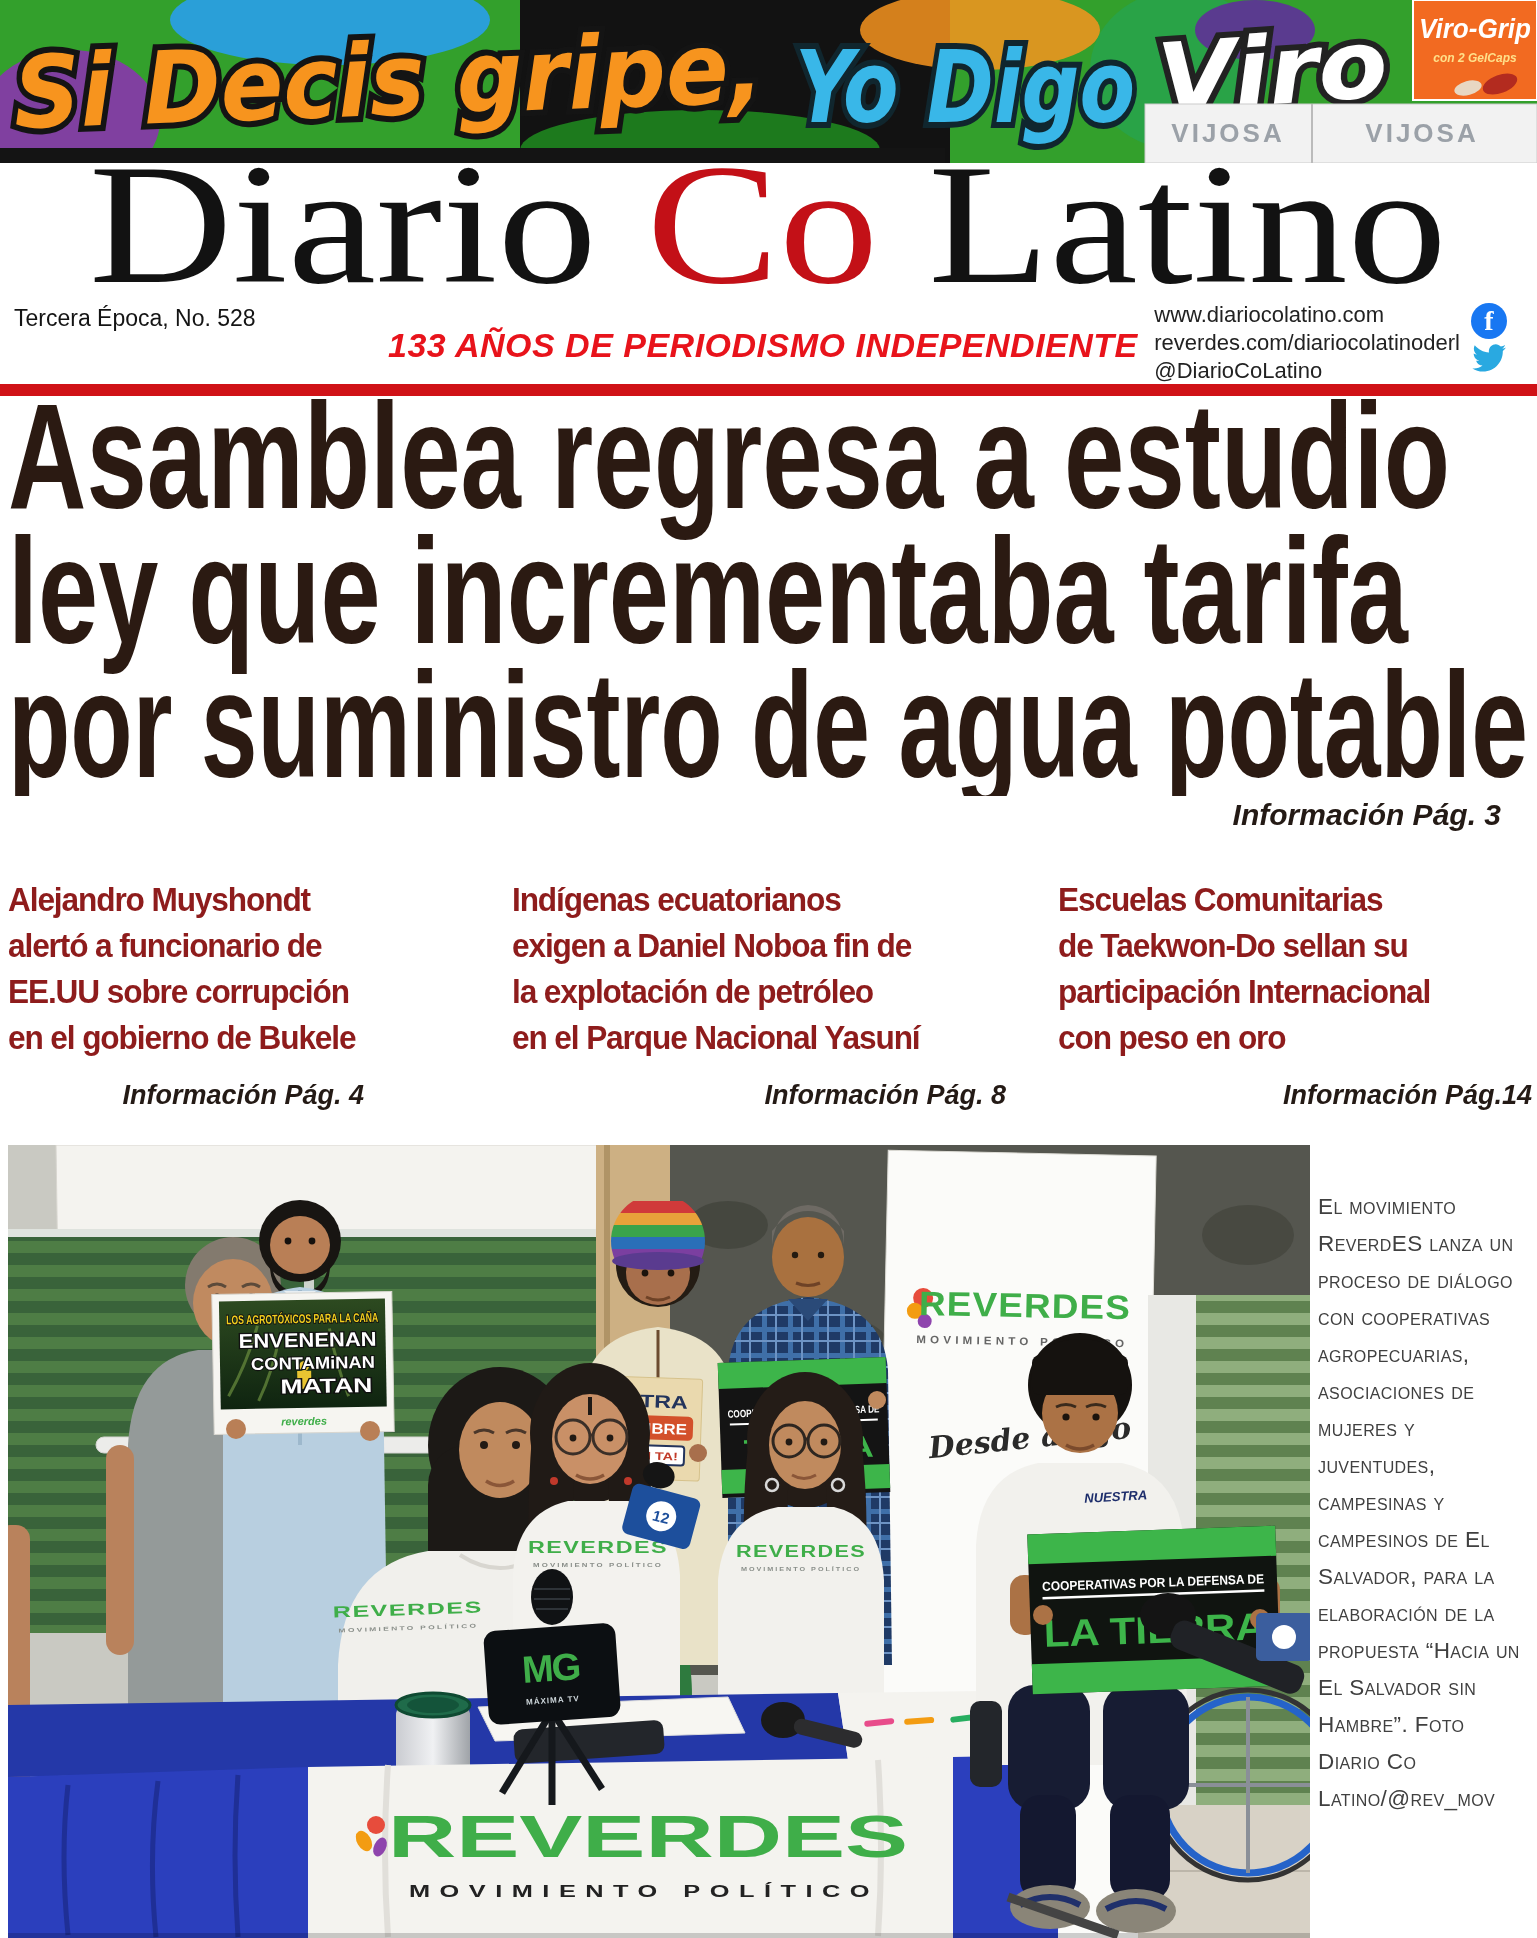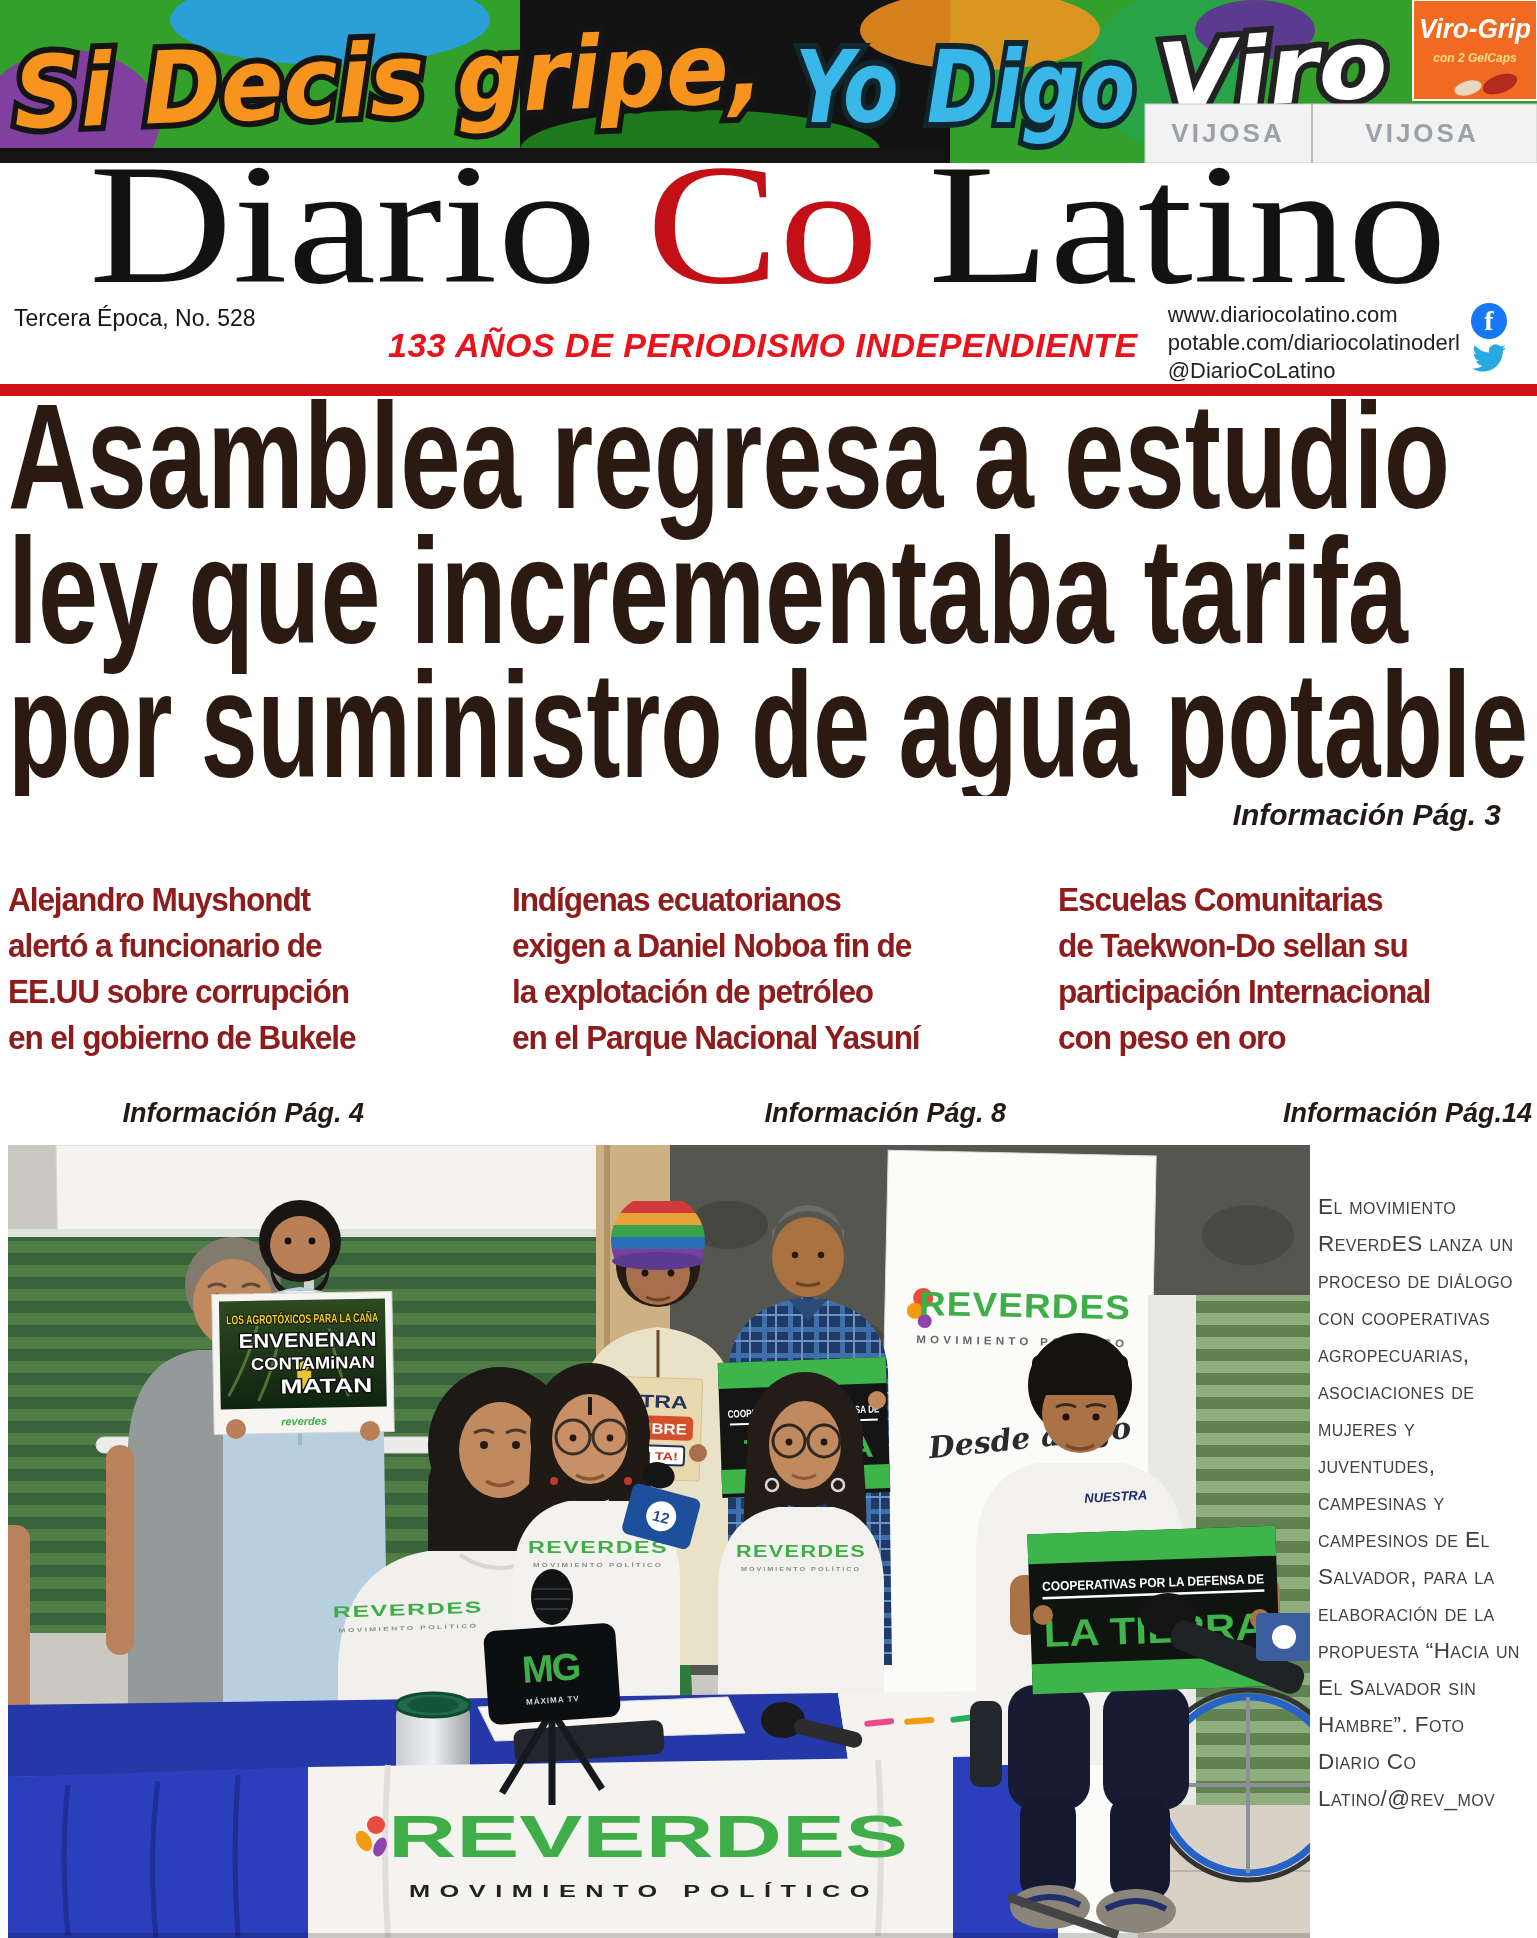--- a/index.html
+++ b/index.html
@@ -114,7 +114,7 @@
 
   <div class="abs social-block">
     <div>www.diariocolatino.com</div>
-    <div>potable.com/diariocolatinoderl</div>
+    <div>reverdes.com/diariocolatinoderl</div>
     <div>@DiarioCoLatino</div>
   </div>
   <div class="abs fb-icon">f</div>

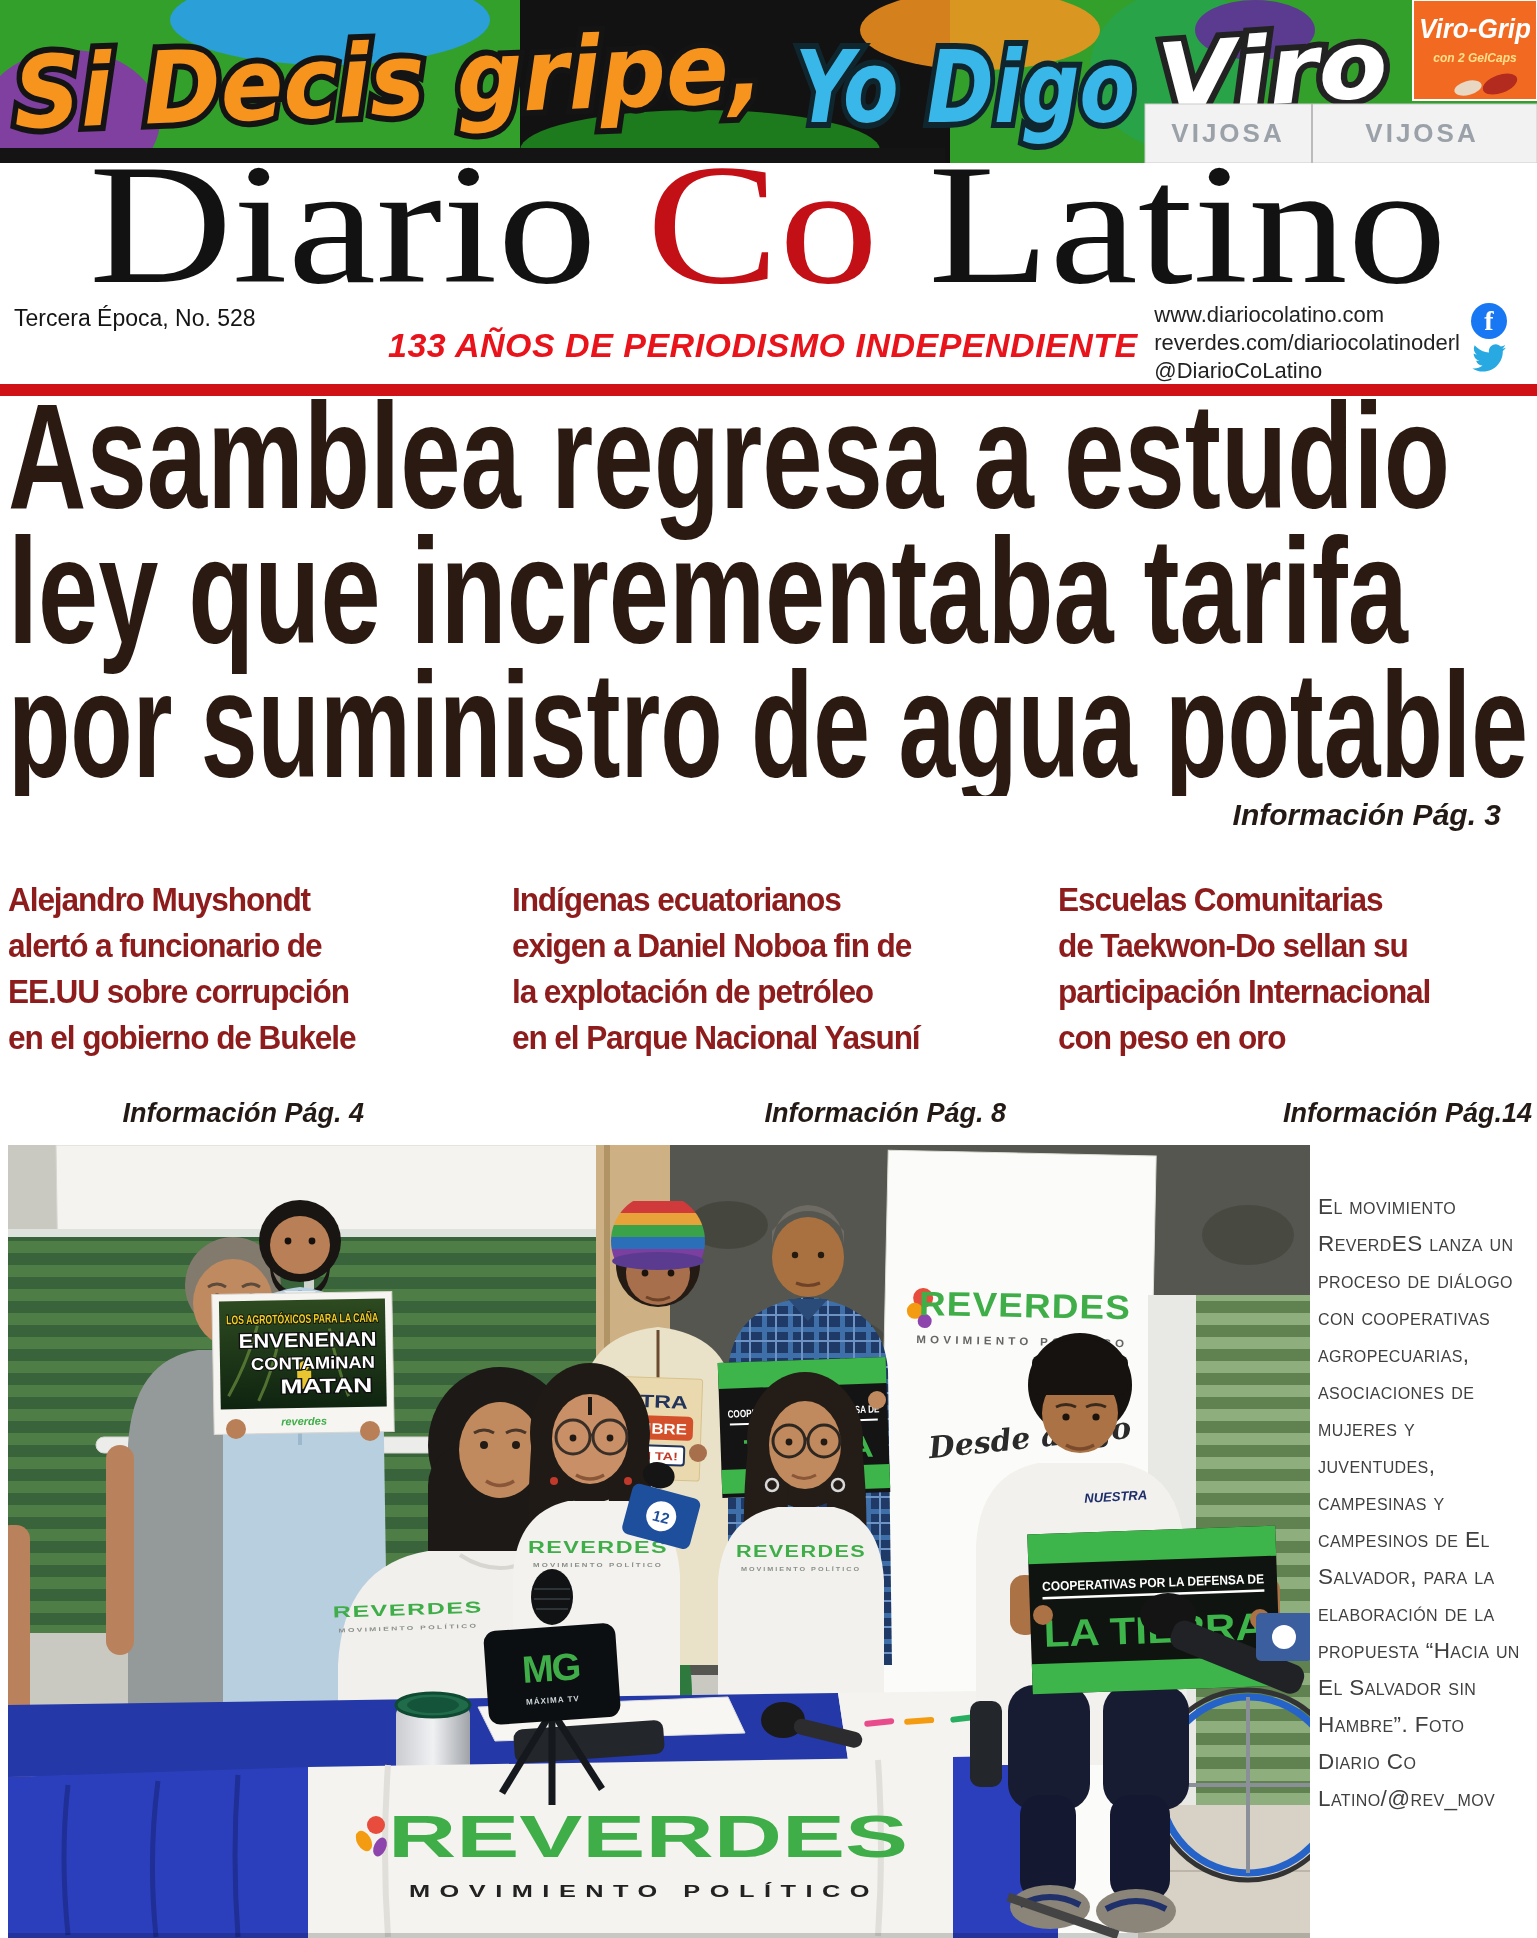--- a/index.html
+++ b/index.html
@@ -30,7 +30,7 @@
   .story-lines{font:700 34px/46px "Liberation Sans",sans-serif;color:#8e1c1c;
                letter-spacing:-1.2px;transform:scaleX(.93);transform-origin:left top;}
   .story-ref{font:700 27px "Liberation Sans",sans-serif;font-style:italic;color:#241a15;
-             margin-top:38px;text-align:right;}
+             margin-top:20px;text-align:right;}
 
   
   .caption{left:1318px;top:1188px;width:214px;color:#404040;

